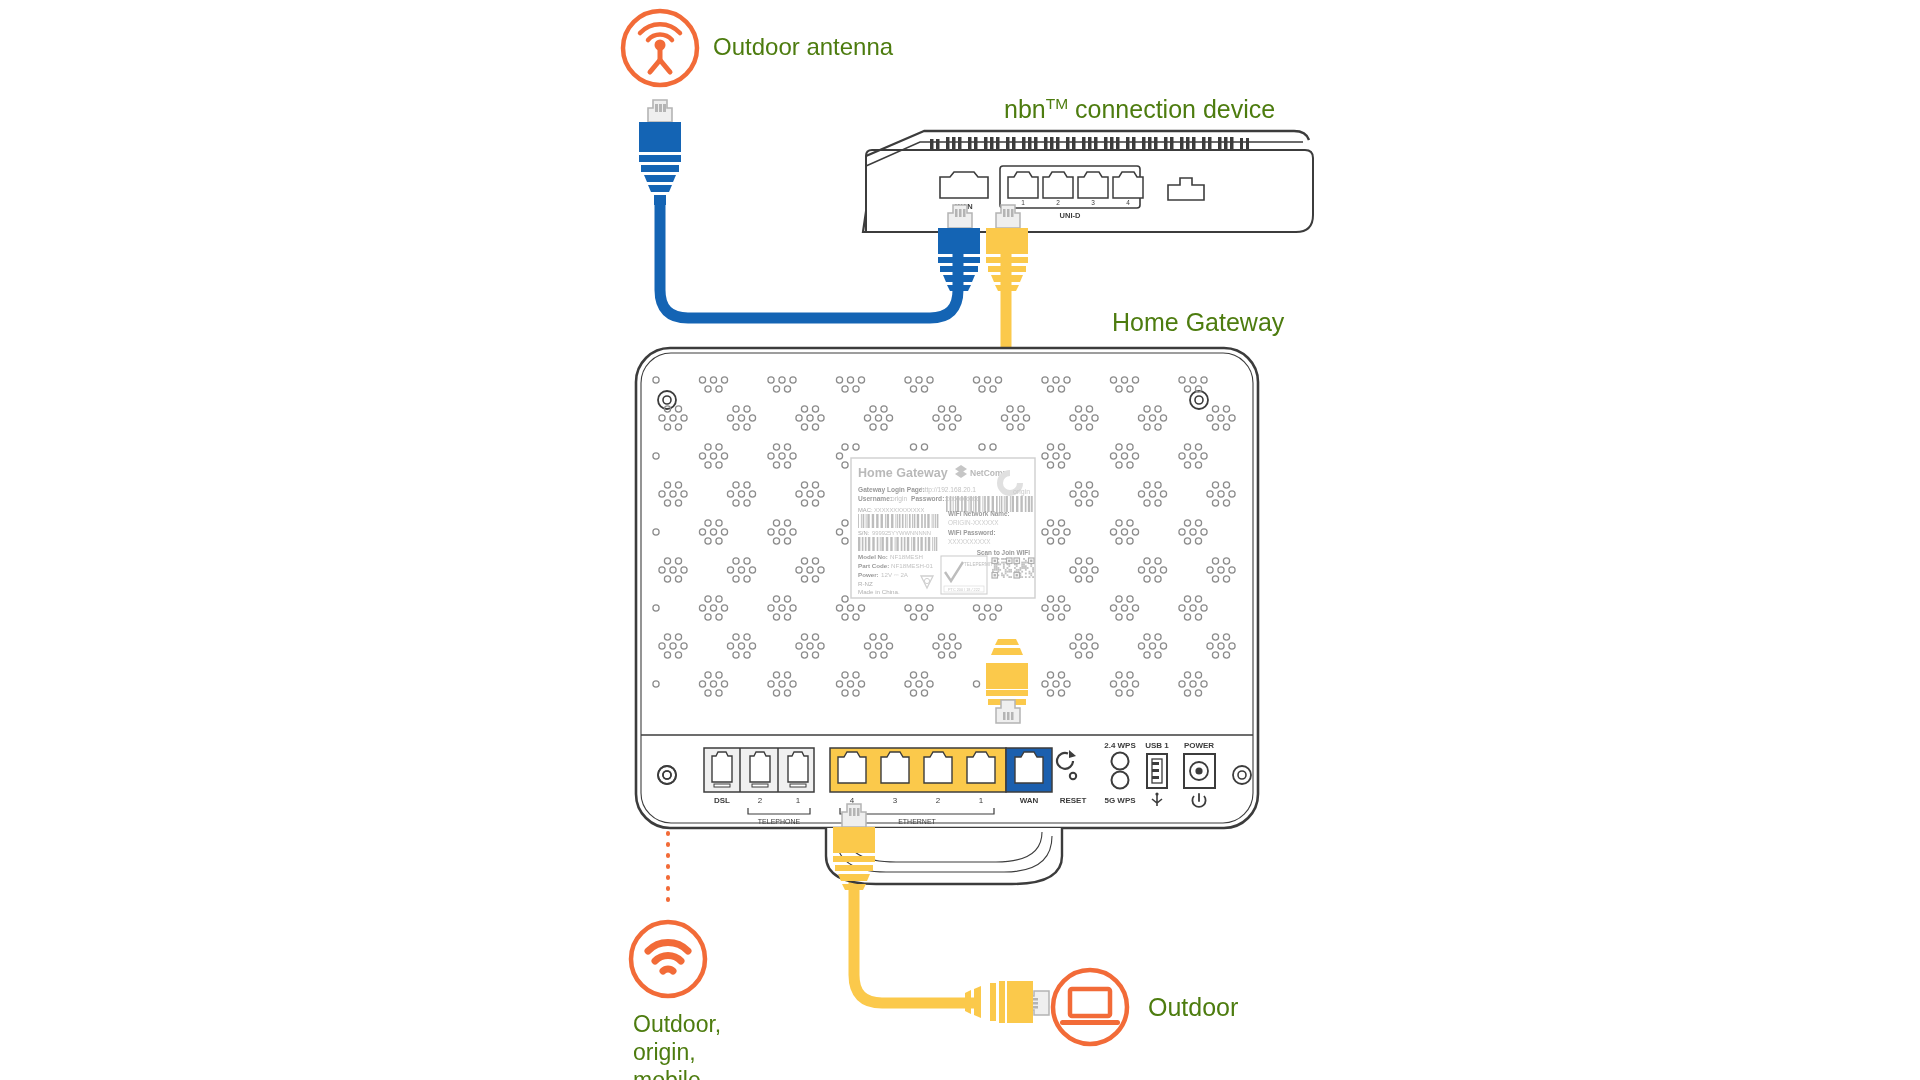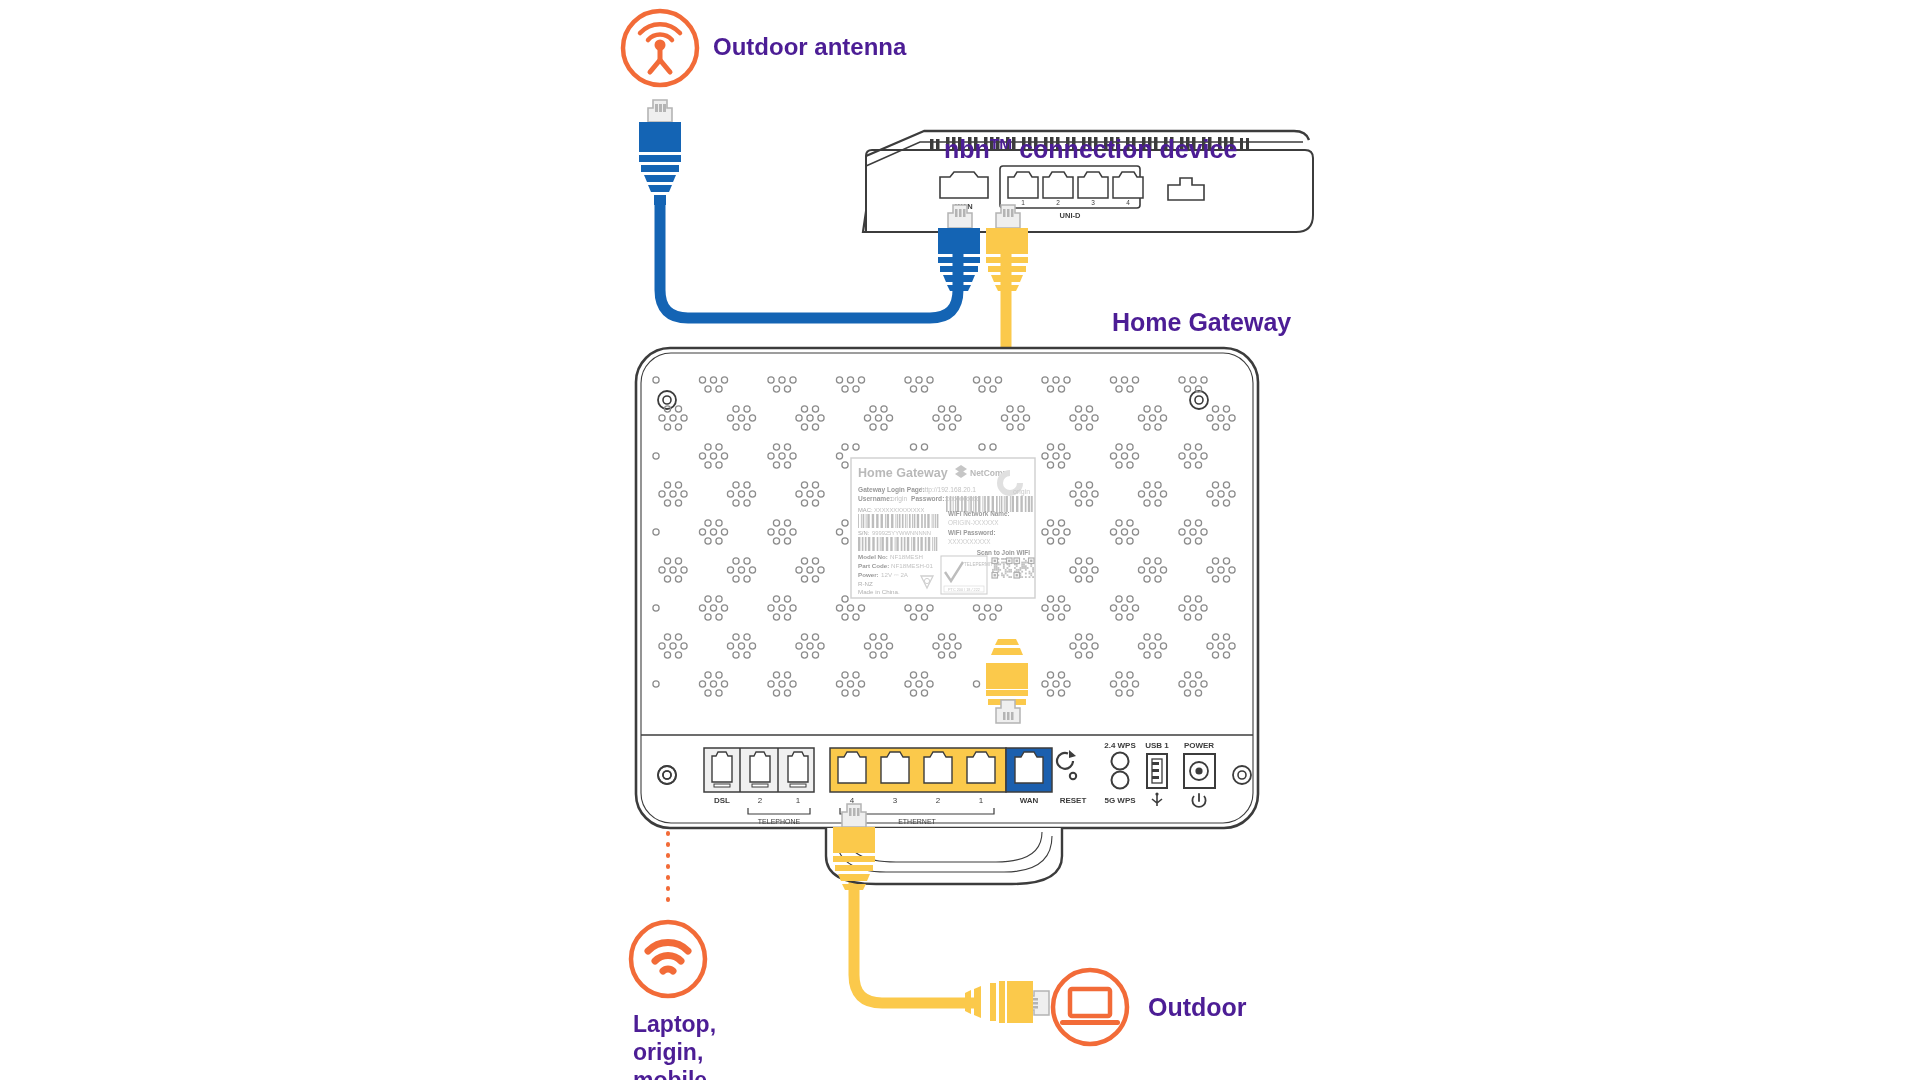--- a/index.html
+++ b/index.html
@@ -13,10 +13,10 @@
   #stage{position:absolute;left:0;top:0;width:1920px;height:1080px;}
   .lbl{
     position:absolute;
-    color:#4c1d95;
+    color:#4d7c0f;
     font-family:"Liberation Sans", sans-serif;
     white-space:nowrap;
-    font-weight:700;
+    font-weight:400;
   }
   #lbl-outdoor{left:713px;top:33px;font-size:24px;}
   #lbl-nbn{left:944px;top:95px;font-size:25px;margin-top:40px;}

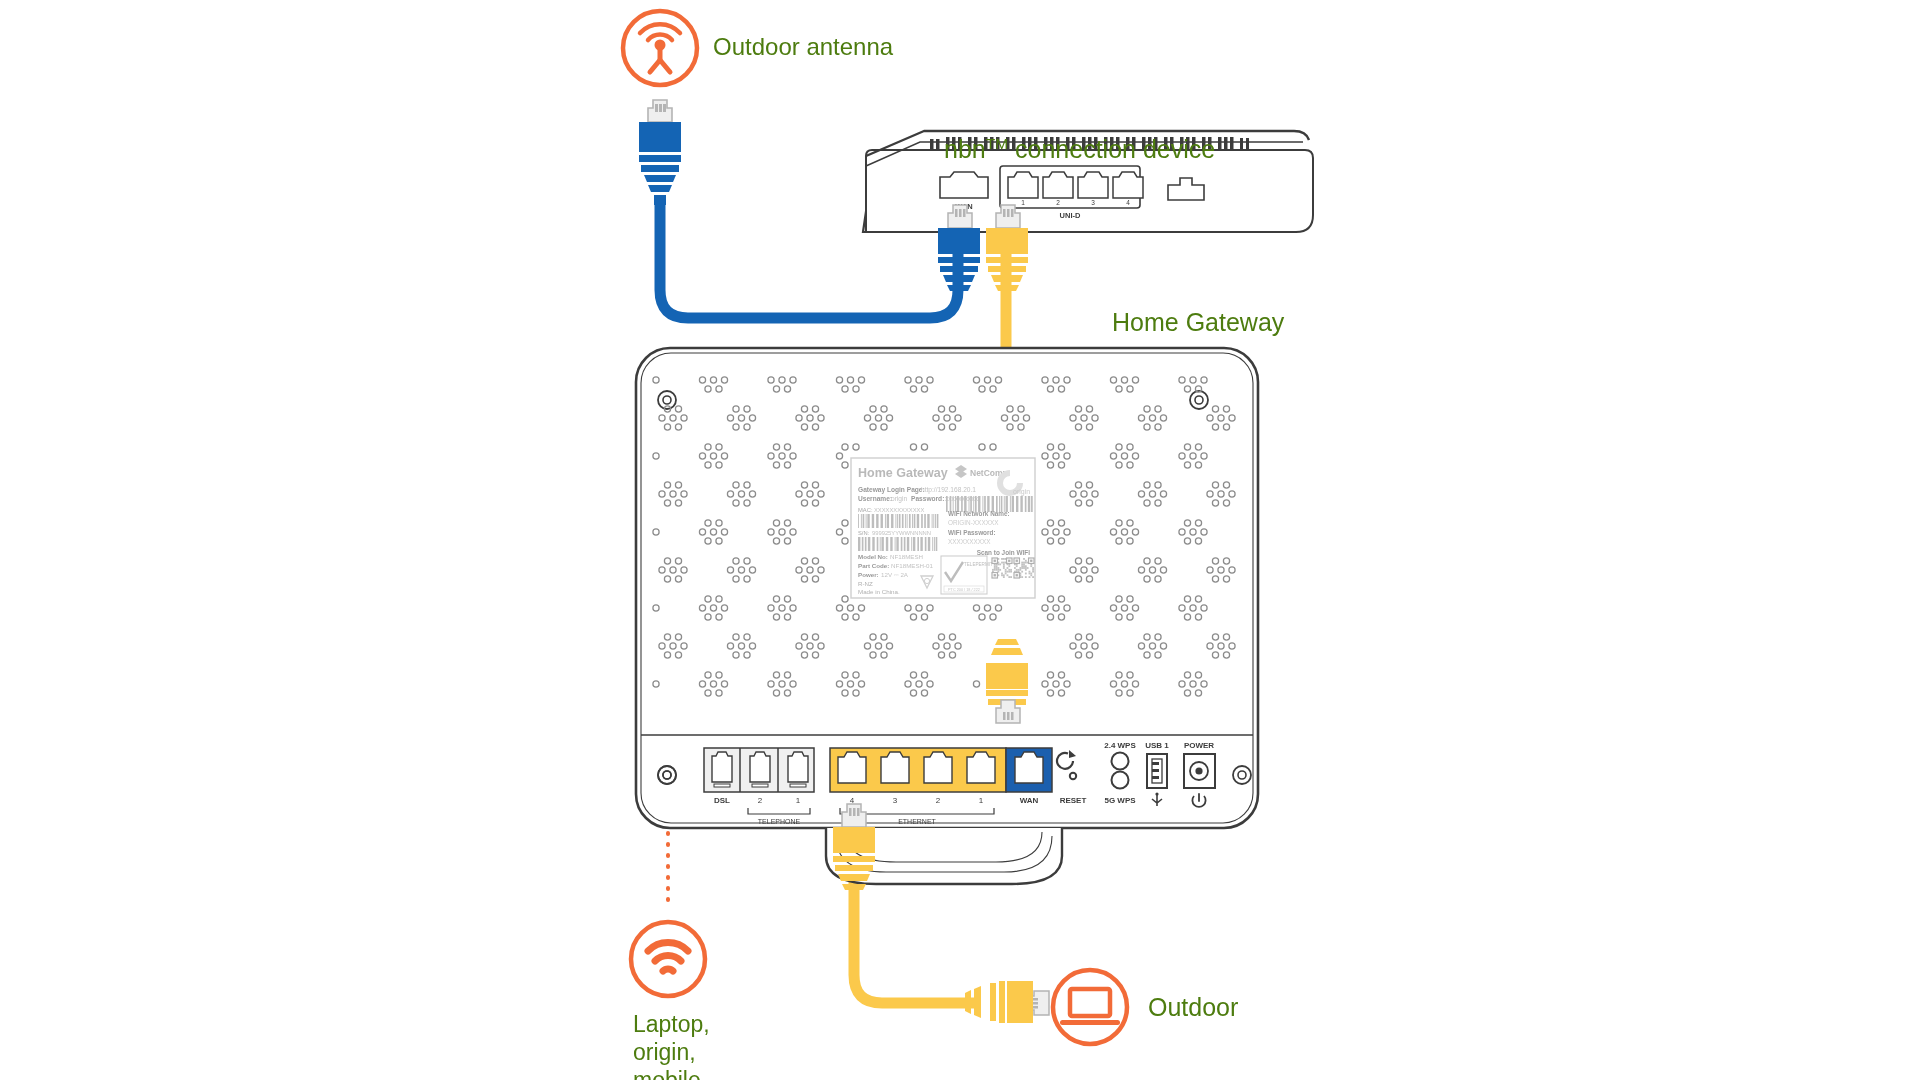--- a/index.html
+++ b/index.html
@@ -19,7 +19,7 @@
     font-weight:400;
   }
   #lbl-outdoor{left:713px;top:33px;font-size:24px;}
-  #lbl-nbn{left:944px;top:95px;font-size:25px;margin-top:40px;}
+  #lbl-nbn{left:1004px;top:95px;font-size:25px;}
   #lbl-home-gw{left:1112px;top:308px;font-size:25px;}
   #lbl-computer{left:1148px;top:993px;font-size:25px;}
   #lbl-laptop{left:633px;top:1010px;font-size:23px;line-height:28px;}

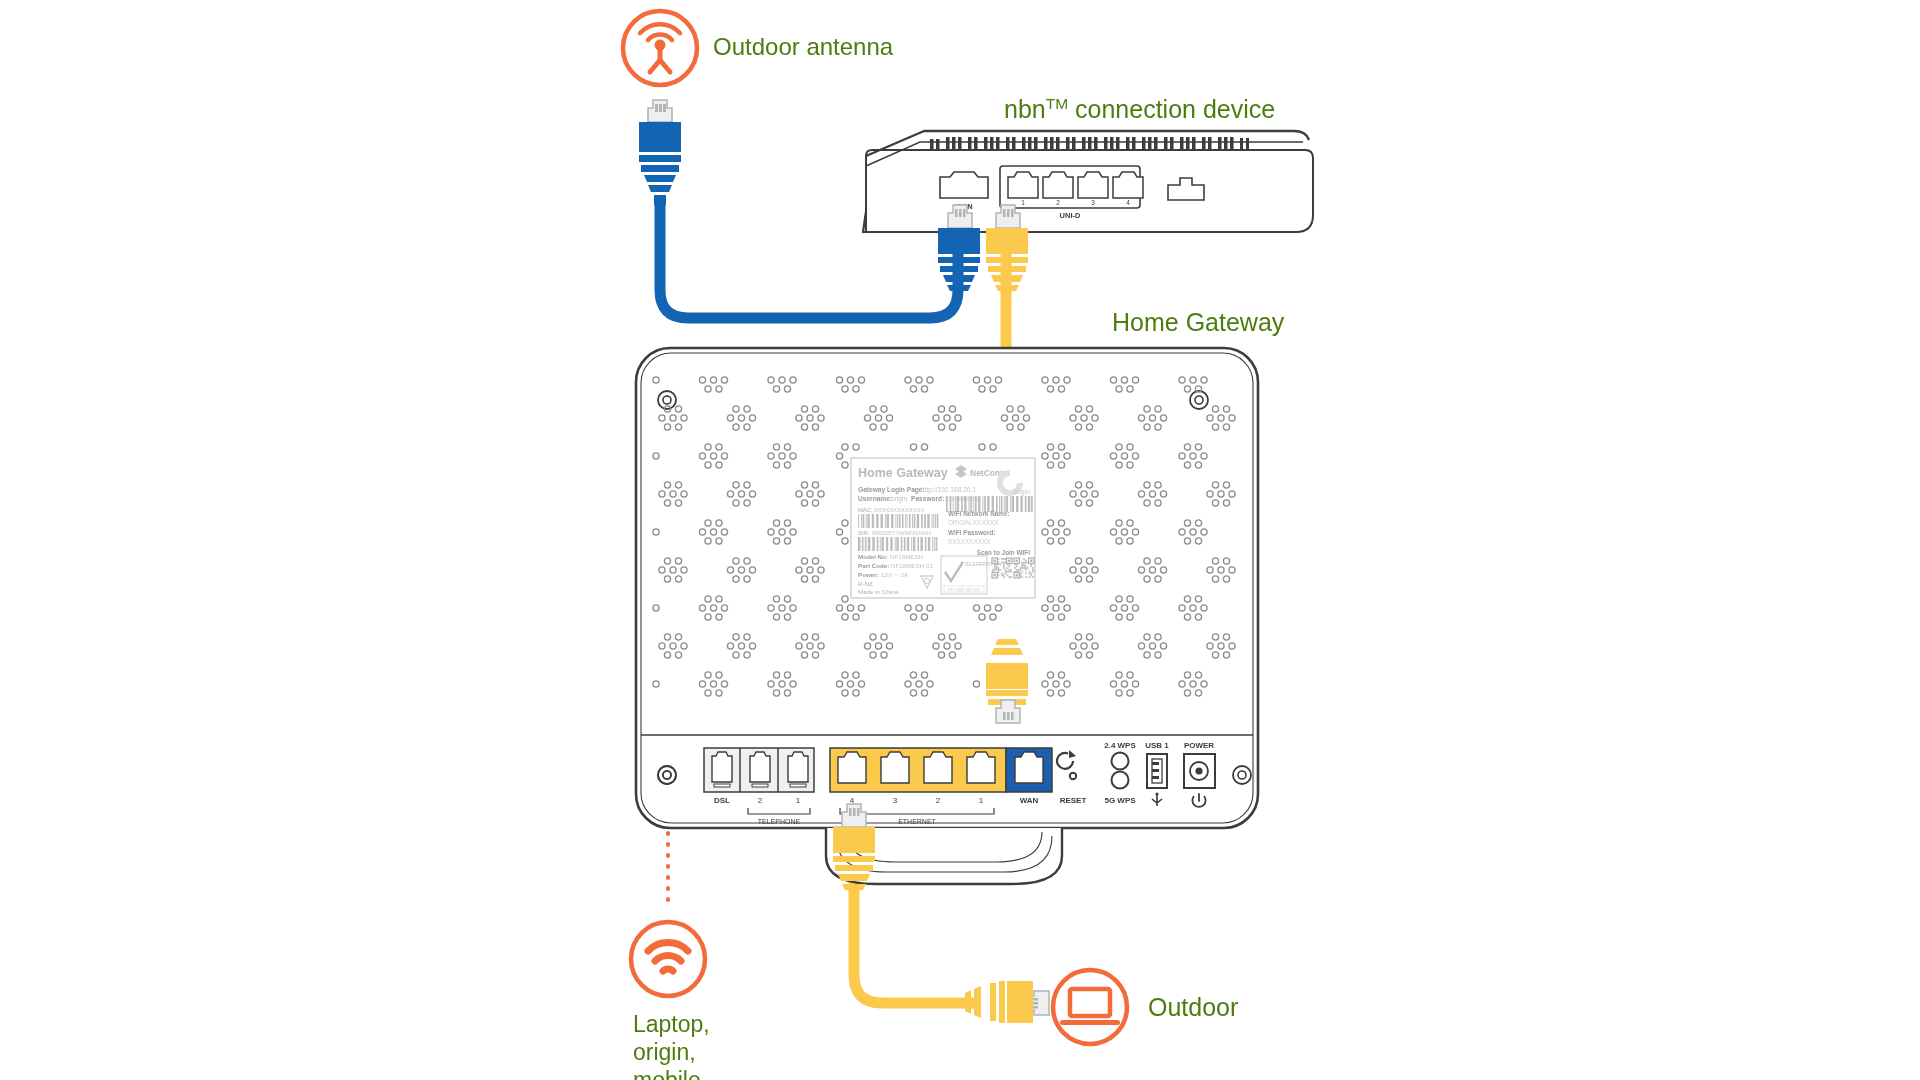--- a/index.html
+++ b/index.html
@@ -1086,7 +1086,7 @@
   <div class="lbl" id="lbl-computer">Outdoor</div>
 
   <div class="lbl" id="lbl-laptop">
-    <span>Laptop,</span>
+    <span>Outdoor,</span>
     <span>origin,</span>
     <span>mobile</span>
   </div>

